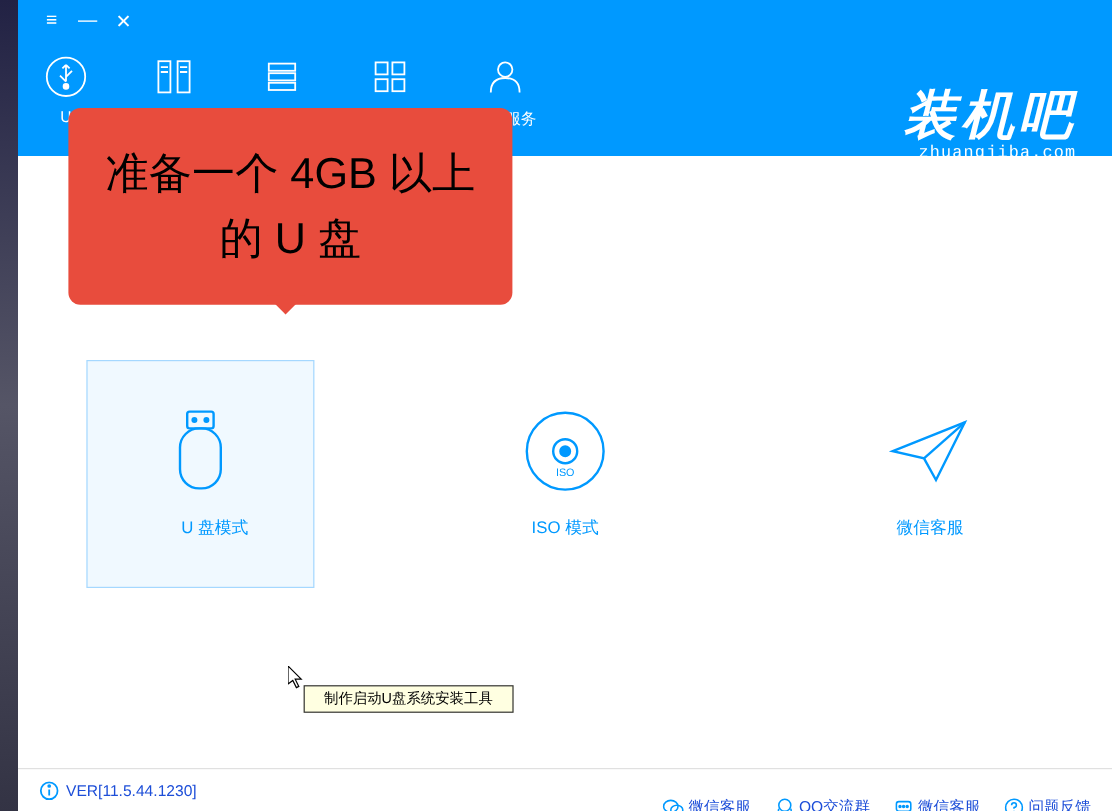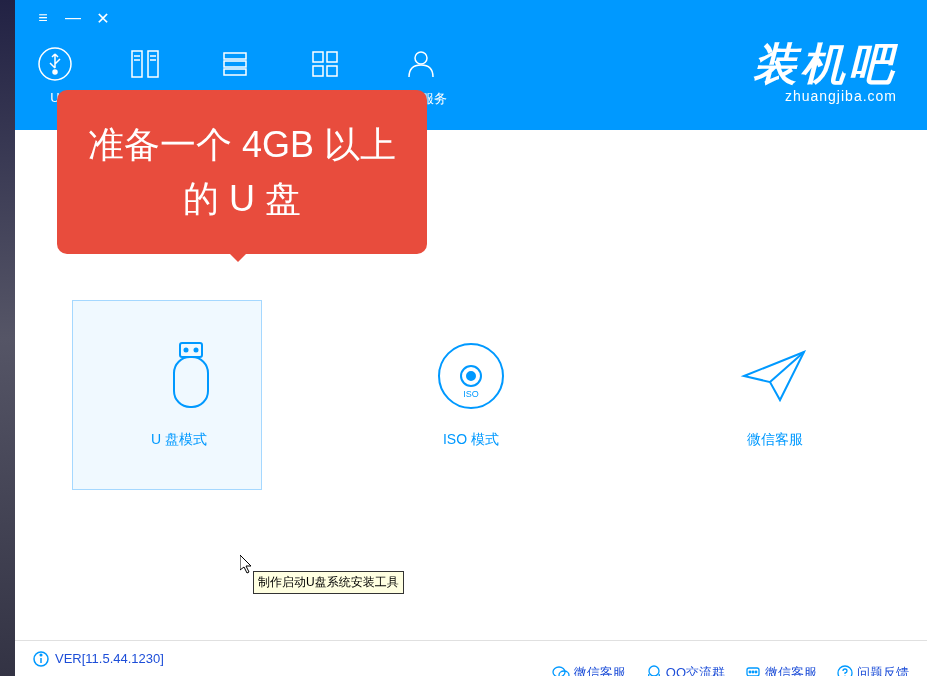--- a/index.html
+++ b/index.html
@@ -13,7 +13,7 @@
 .nav-item { display: flex; flex-direction: column; align-items: center; gap: 6px; cursor: pointer; font-size: 13px; }
 .nav-icon { width: 40px; height: 40px; display: flex; align-items: center; justify-content: center; }
 .logo { position: absolute; right: 30px; top: 35px; text-align: right; }
-.logo-main { font-size: 44px; font-weight: bold; letter-spacing: 4px; font-style: italic; }
+.logo-main { font-size: 44px; font-weight: bold; letter-spacing: 4px; font-style: italic; margin-top: 32px; }
 .logo-sub { font-size: 14px; letter-spacing: 1px; margin-top: -6px; }
 .content { position: relative; height: 510px; background: #fff; }
 .callout { position: absolute; left: 42px; top: -40px; width: 370px; background: #e84c3d; color: #ffffff; border-radius: 10px; padding: 28px 20px; font-size: 36px; line-height: 1.5; text-align: center; z-index: 10; }

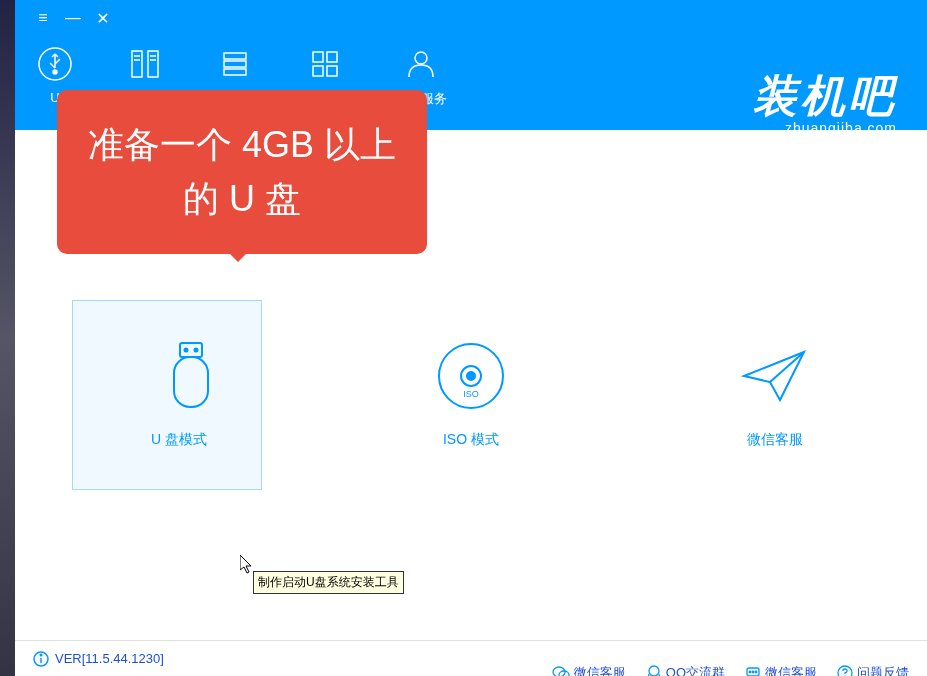--- a/index.html
+++ b/index.html
@@ -16,7 +16,7 @@
 .logo-main { font-size: 44px; font-weight: bold; letter-spacing: 4px; font-style: italic; margin-top: 32px; }
 .logo-sub { font-size: 14px; letter-spacing: 1px; margin-top: -6px; }
 .content { position: relative; height: 510px; background: #fff; }
-.callout { position: absolute; left: 42px; top: -40px; width: 370px; background: #e84c3d; color: #ffffff; border-radius: 10px; padding: 28px 20px; font-size: 36px; line-height: 1.5; text-align: center; z-index: 10; }
+.callout { position: absolute; left: 42px; top: -40px; width: 370px; background: #e84c3d; color: #000000; border-radius: 10px; padding: 28px 20px; font-size: 36px; line-height: 1.5; text-align: center; z-index: 10; }
 .callout::after { content: ''; position: absolute; bottom: -24px; left: 165px; border: 16px solid transparent; border-top-color: #e84c3d; }
 .modes { display: flex; justify-content: space-around; padding-top: 170px; }
 .mode-card { width: 190px; height: 190px; display: flex; flex-direction: column; align-items: center; justify-content: center; gap: 20px; cursor: pointer; position: relative; }

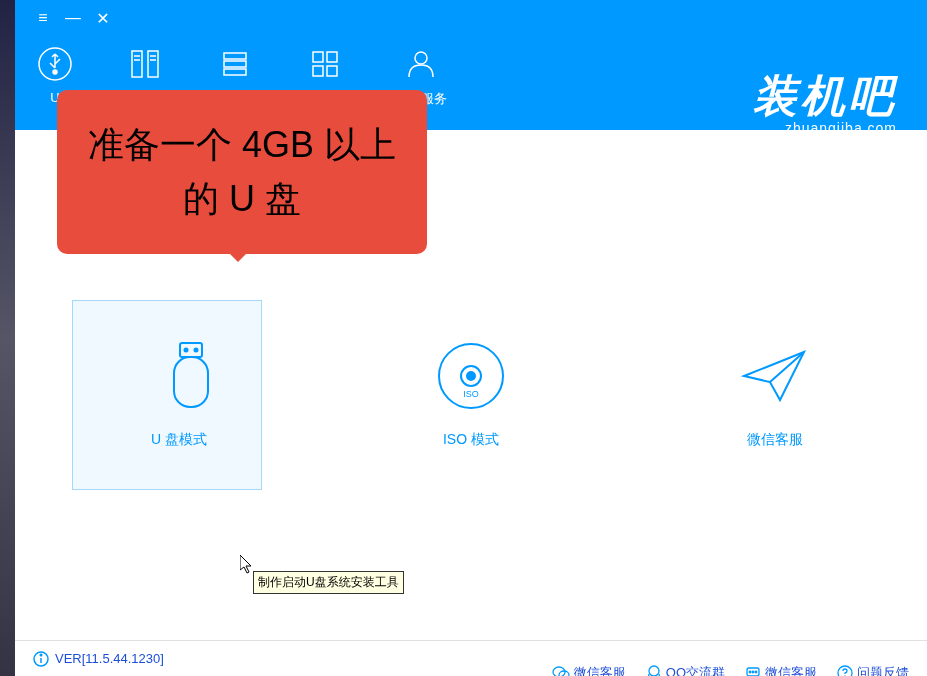--- a/index.html
+++ b/index.html
@@ -14,7 +14,7 @@
 .nav-icon { width: 40px; height: 40px; display: flex; align-items: center; justify-content: center; }
 .logo { position: absolute; right: 30px; top: 35px; text-align: right; }
 .logo-main { font-size: 44px; font-weight: bold; letter-spacing: 4px; font-style: italic; margin-top: 32px; }
-.logo-sub { font-size: 14px; letter-spacing: 1px; margin-top: -6px; }
+.logo-sub { font-size: 14px; letter-spacing: 1px; margin-top: -6px; font-family: Liberation Mono, monospace; }
 .content { position: relative; height: 510px; background: #fff; }
 .callout { position: absolute; left: 42px; top: -40px; width: 370px; background: #e84c3d; color: #000000; border-radius: 10px; padding: 28px 20px; font-size: 36px; line-height: 1.5; text-align: center; z-index: 10; }
 .callout::after { content: ''; position: absolute; bottom: -24px; left: 165px; border: 16px solid transparent; border-top-color: #e84c3d; }

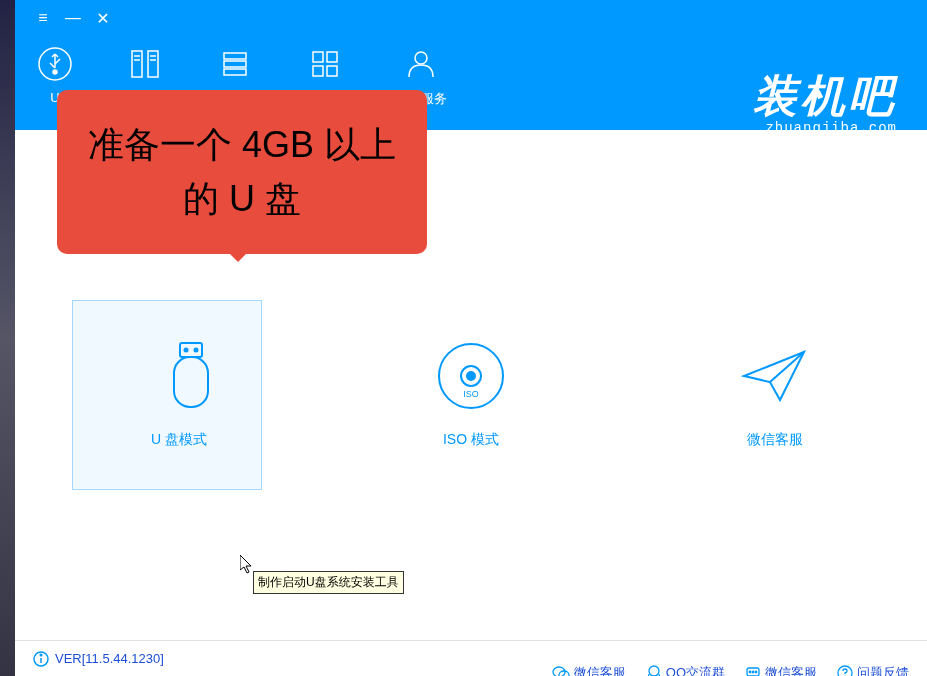--- a/index.html
+++ b/index.html
@@ -21,7 +21,7 @@
 .modes { display: flex; justify-content: space-around; padding-top: 170px; }
 .mode-card { width: 190px; height: 190px; display: flex; flex-direction: column; align-items: center; justify-content: center; gap: 20px; cursor: pointer; position: relative; }
 .mode-card.selected { border: 1px solid #a5d8ff; background: #f0f9ff; padding-left: 24px; }
-.mode-icon { width: 70px; height: 70px; display: flex; align-items: center; justify-content: flex-end; }
+.mode-icon { width: 70px; height: 70px; display: flex; align-items: center; justify-content: flex-start; }
 .mode-label { font-size: 14px; color: #0099ff; }
 .cursor { position: absolute; left: 225px; top: 425px; z-index: 20; }
 .tooltip { position: absolute; left: 238px; top: 441px; background: #ffffe1; border: 1px solid #333; padding: 2px 4px; font-size: 12px; z-index: 19; }

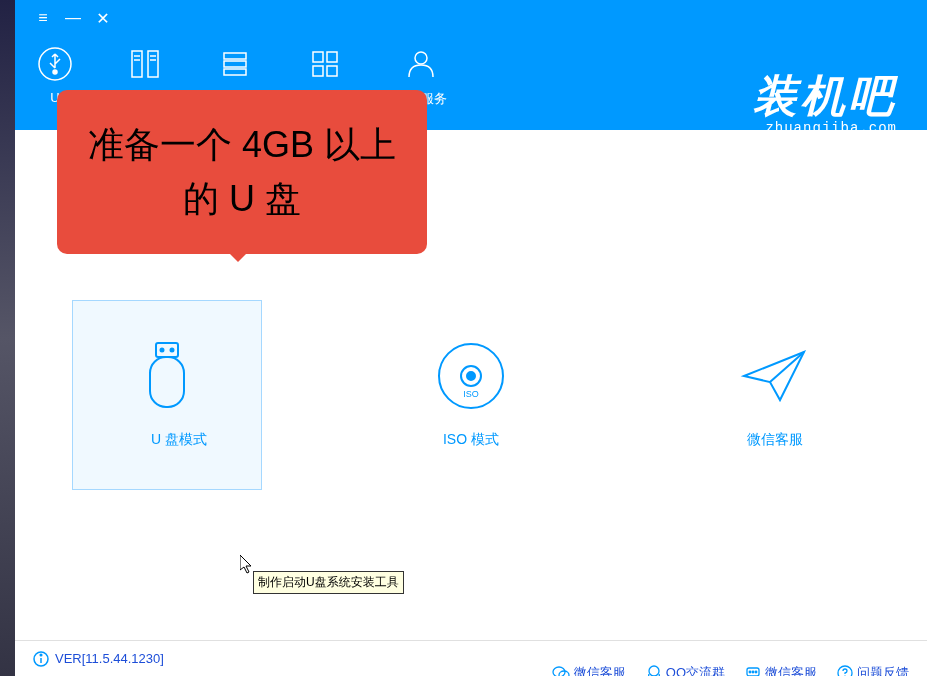--- a/index.html
+++ b/index.html
@@ -24,7 +24,7 @@
 .mode-icon { width: 70px; height: 70px; display: flex; align-items: center; justify-content: flex-start; }
 .mode-label { font-size: 14px; color: #0099ff; }
 .cursor { position: absolute; left: 225px; top: 425px; z-index: 20; }
-.tooltip { position: absolute; left: 238px; top: 441px; background: #ffffe1; border: 1px solid #333; padding: 2px 4px; font-size: 12px; z-index: 19; }
+.tooltip { position: absolute; left: 238px; top: 441px; background: #ffffe1; border: 1px solid #333; padding: 2px 16px; font-size: 12px; z-index: 19; }
 .footer { height: 36px; border-top: 1px solid #e0e0e0; display: flex; align-items: center; padding: 0 18px; font-size: 13px; color: #1d4ed8; }
 .footer-left { display: flex; align-items: center; gap: 6px; }
 .footer-right { margin-left: auto; display: flex; gap: 20px; }

